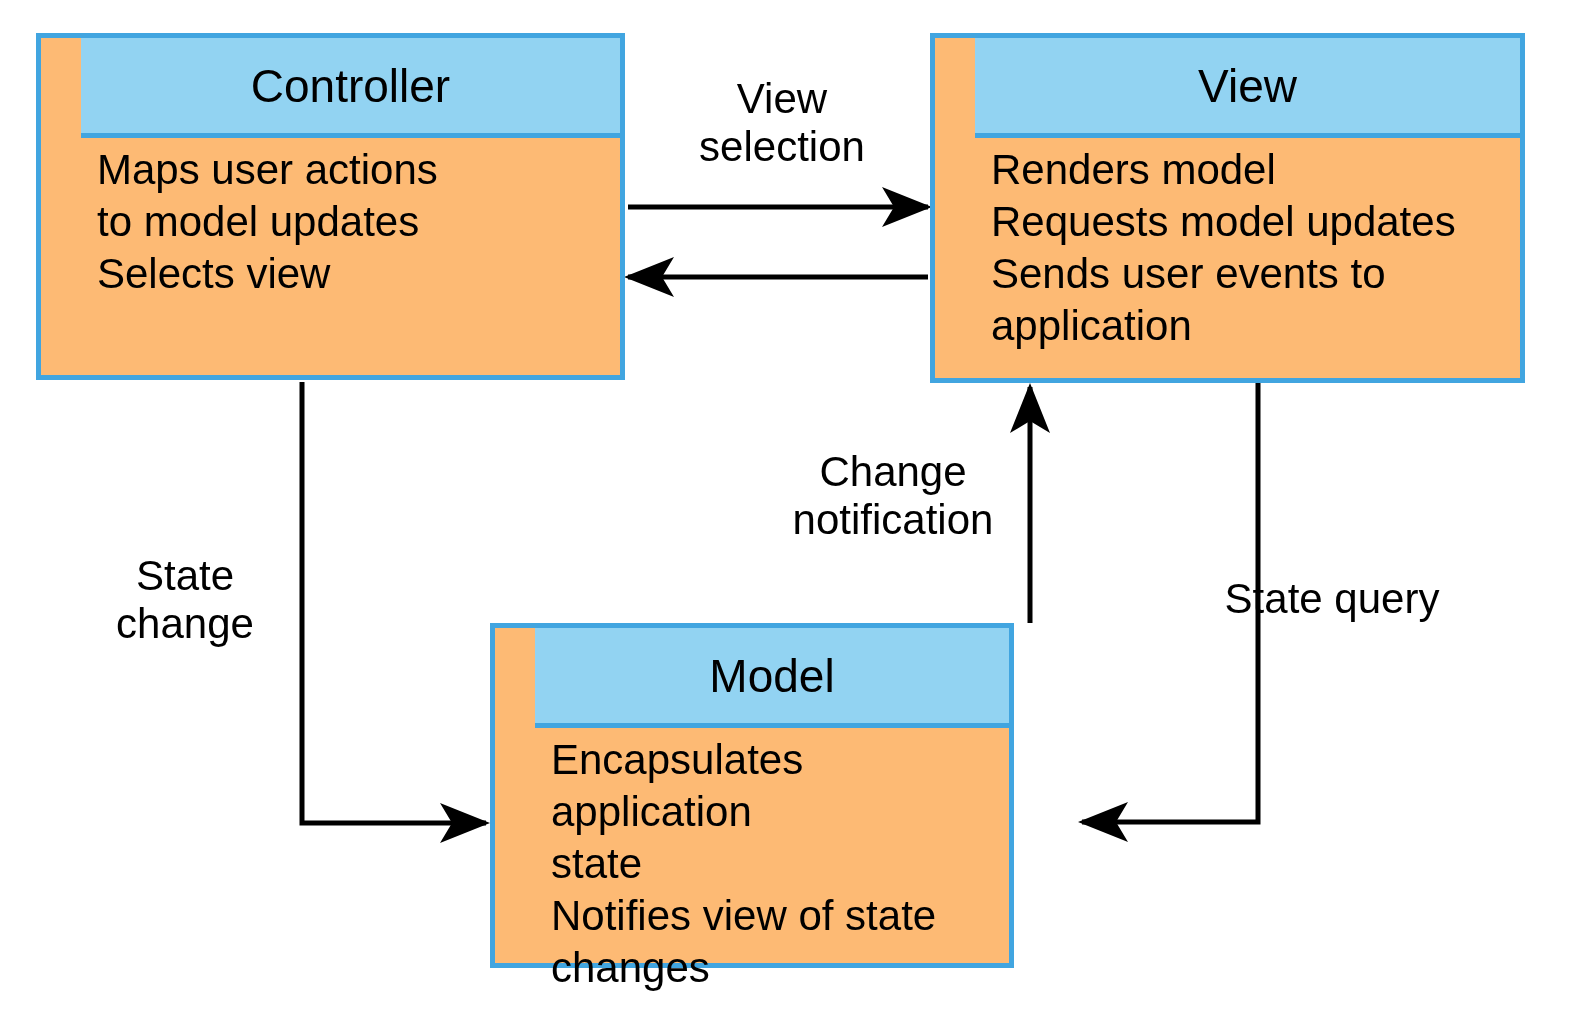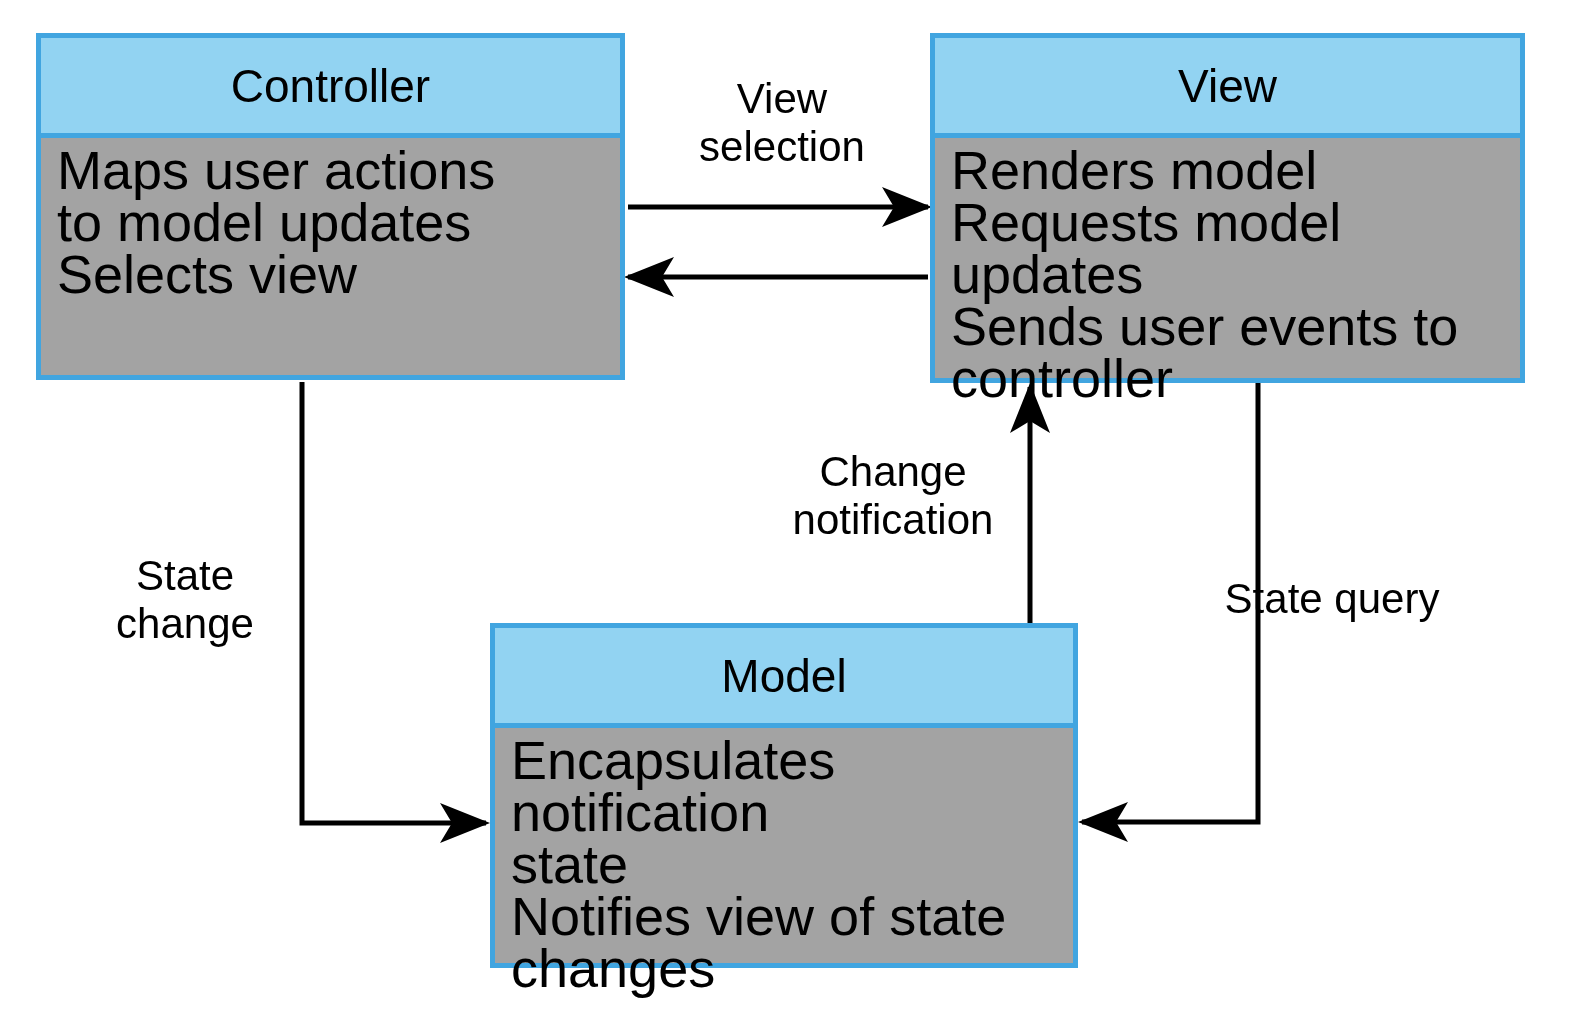--- a/index.html
+++ b/index.html
@@ -24,7 +24,8 @@
     position: absolute;
     box-sizing: border-box;
     border: 5px solid #41a5e0;
-    background: #a3a3a3;
+    background: #fdba74;
+    padding-left: 40px;
   }
   .box-header {
     box-sizing: border-box;

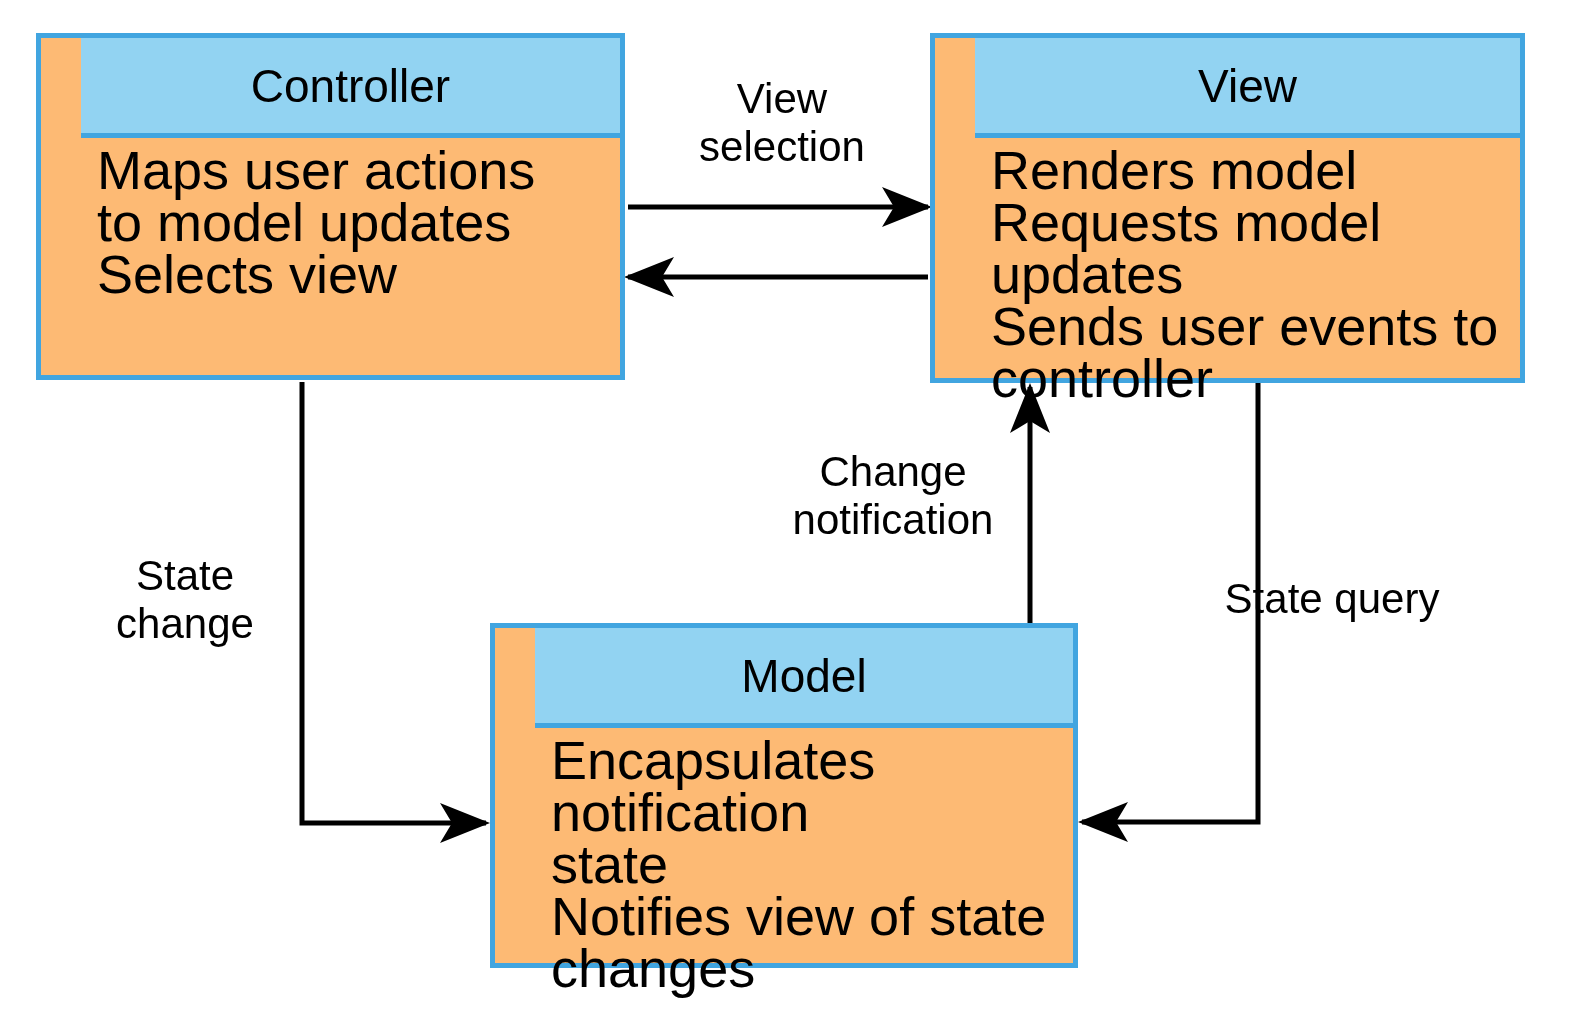--- a/index.html
+++ b/index.html
@@ -41,7 +41,7 @@
   .box-body {
     box-sizing: border-box;
     padding: 6px 0 0 16px;
-    font-size: 54px;
+    font-size: 42px;
     line-height: 52px;
     color: #000000;
     white-space: pre-line;

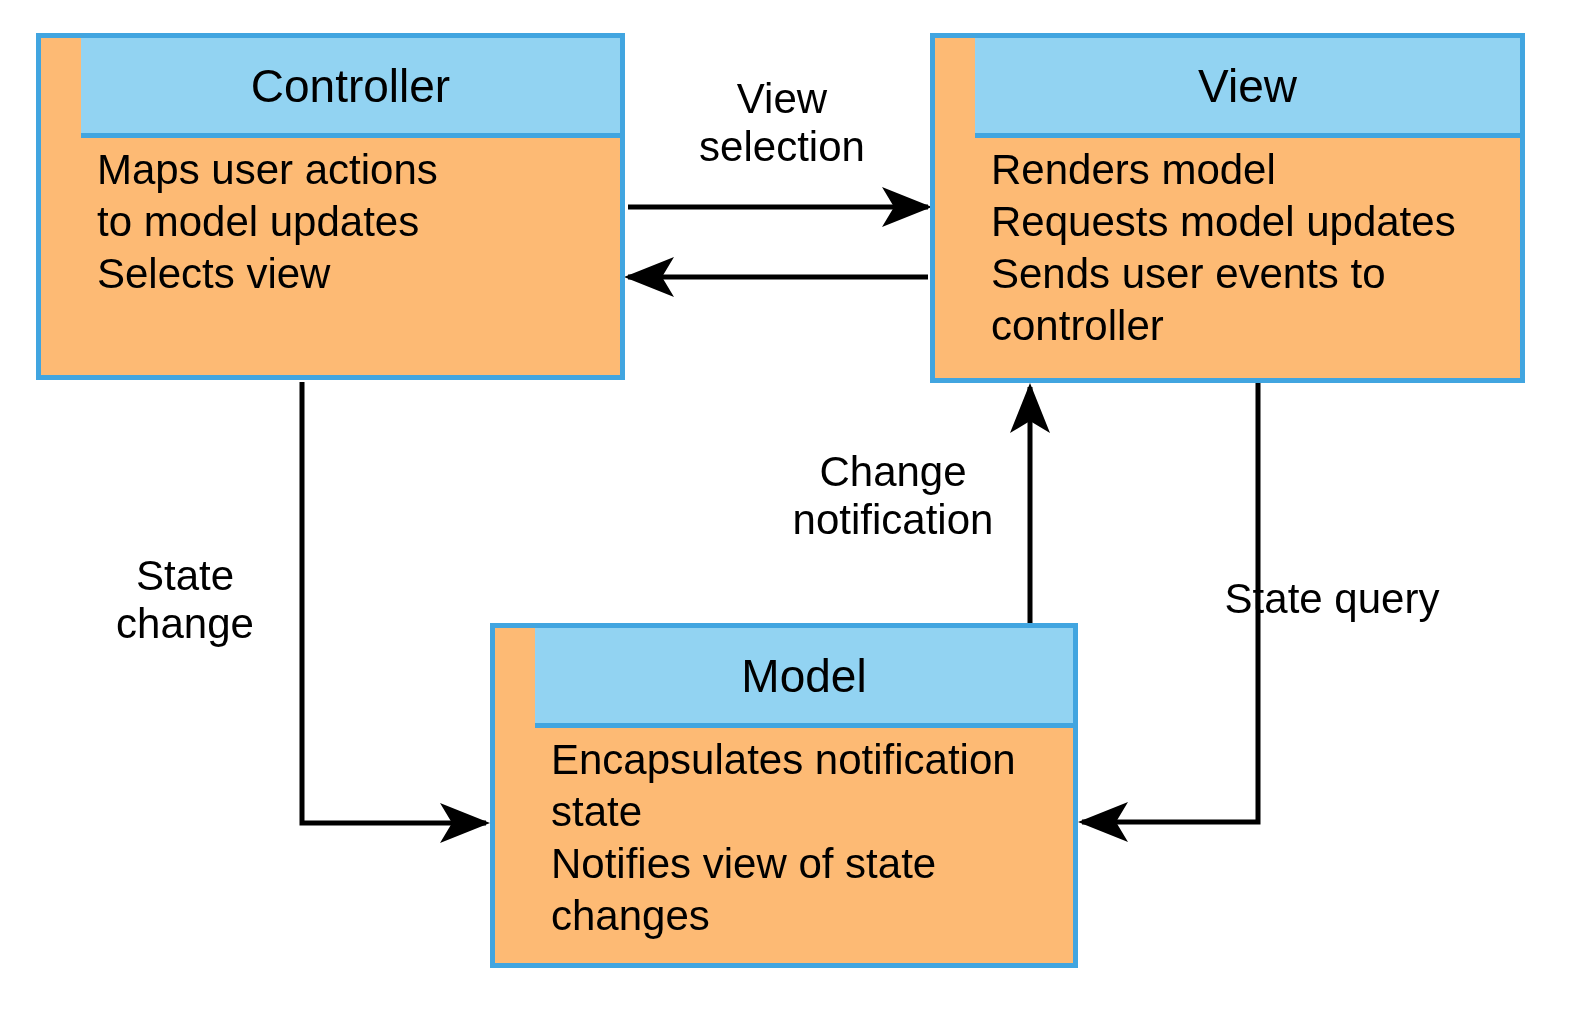--- a/index.html
+++ b/index.html
@@ -127,7 +127,7 @@
     <div class="box-body">Renders model
 Requests model updates
 Sends user events to
-controller</div>
+application</div>
   </div>
 
   <div class="box" id="box-model">

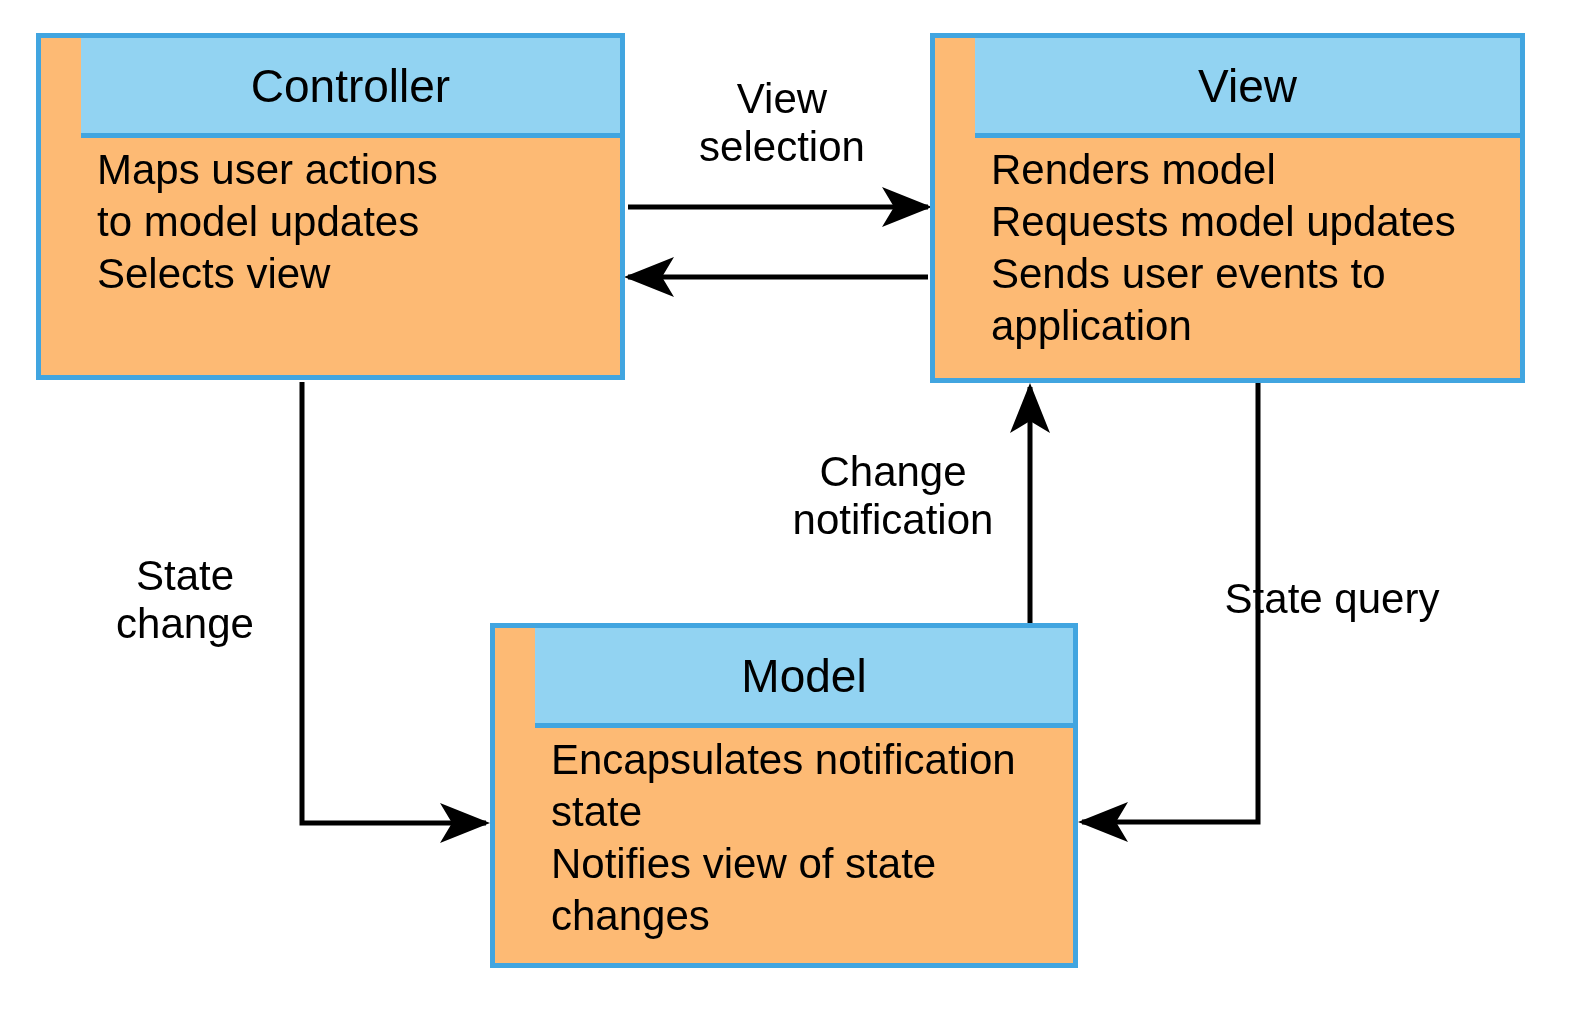--- a/index.html
+++ b/index.html
@@ -53,7 +53,7 @@
   #box-view { left: 930px; top: 33px;  width: 595px;  height: 350px; }
   #box-view .box-header { height: 100px; }
 
-  #box-model { left: 490px; top: 623px; width: 588px;  height: 345px; }
+  #box-model { left: 490px; top: 623px; width: 524px;  height: 345px; }
   #box-model .box-header { height: 100px; }
 
   

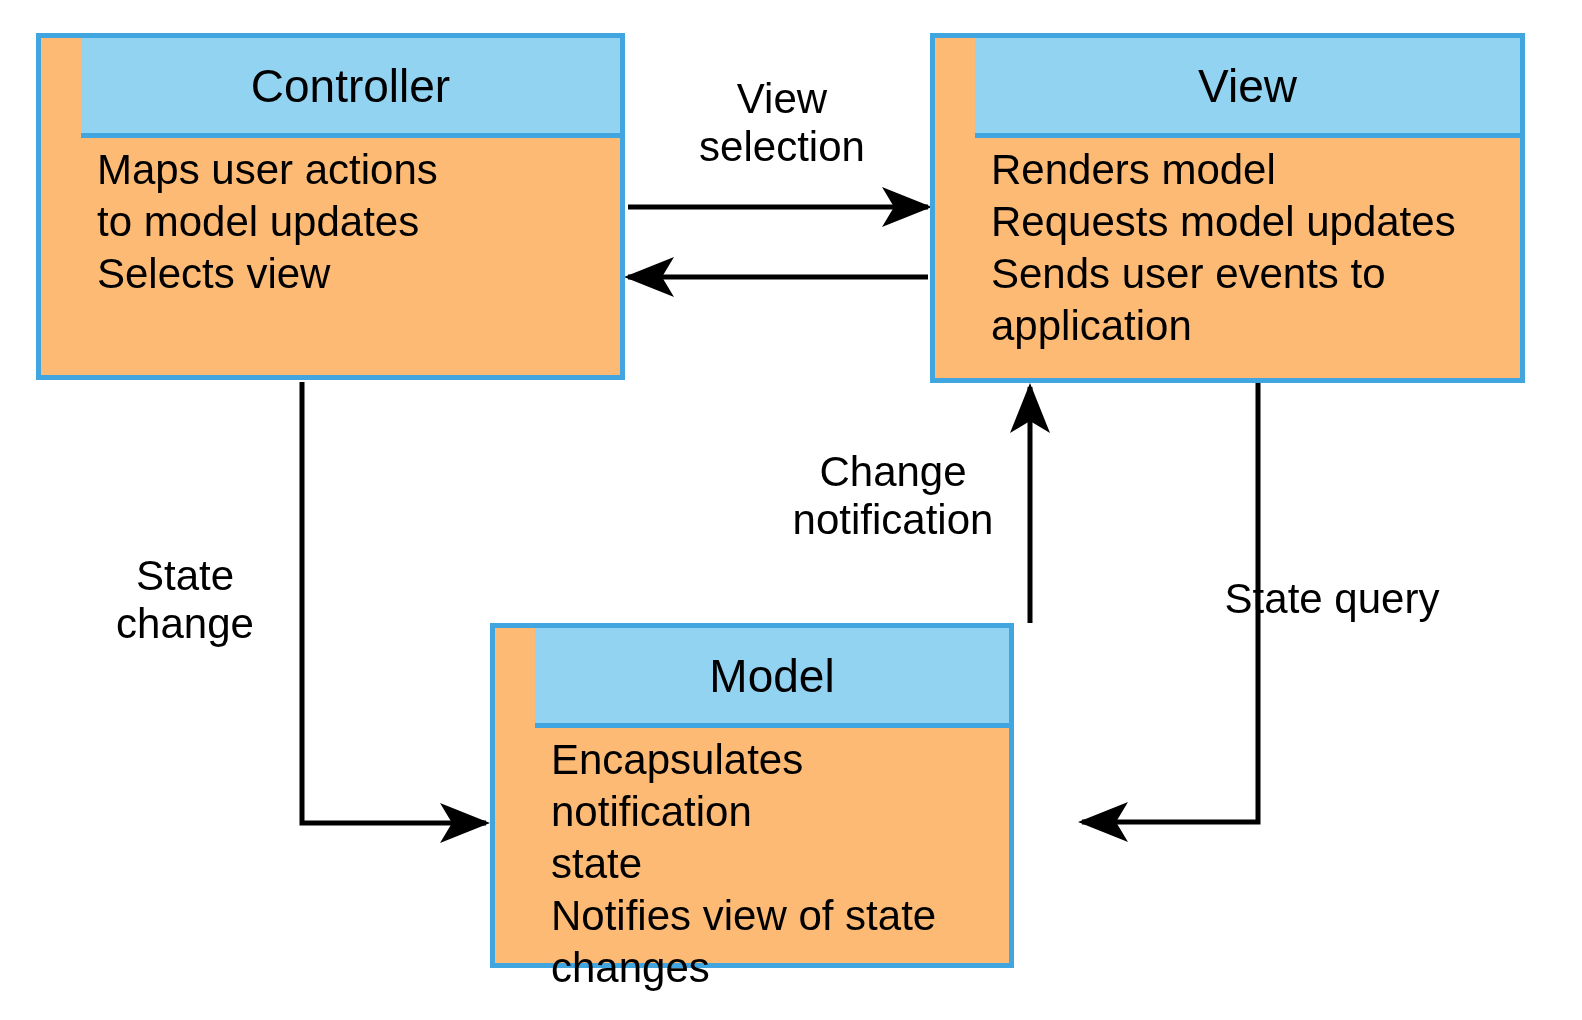--- a/index.html
+++ b/index.html
@@ -132,7 +132,7 @@
 
   <div class="box" id="box-model">
     <div class="box-header">Model</div>
-    <div class="box-body">Encapsulates notification
+    <div class="box-body">Encapsulates application
 state
 Notifies view of state
 changes</div>

